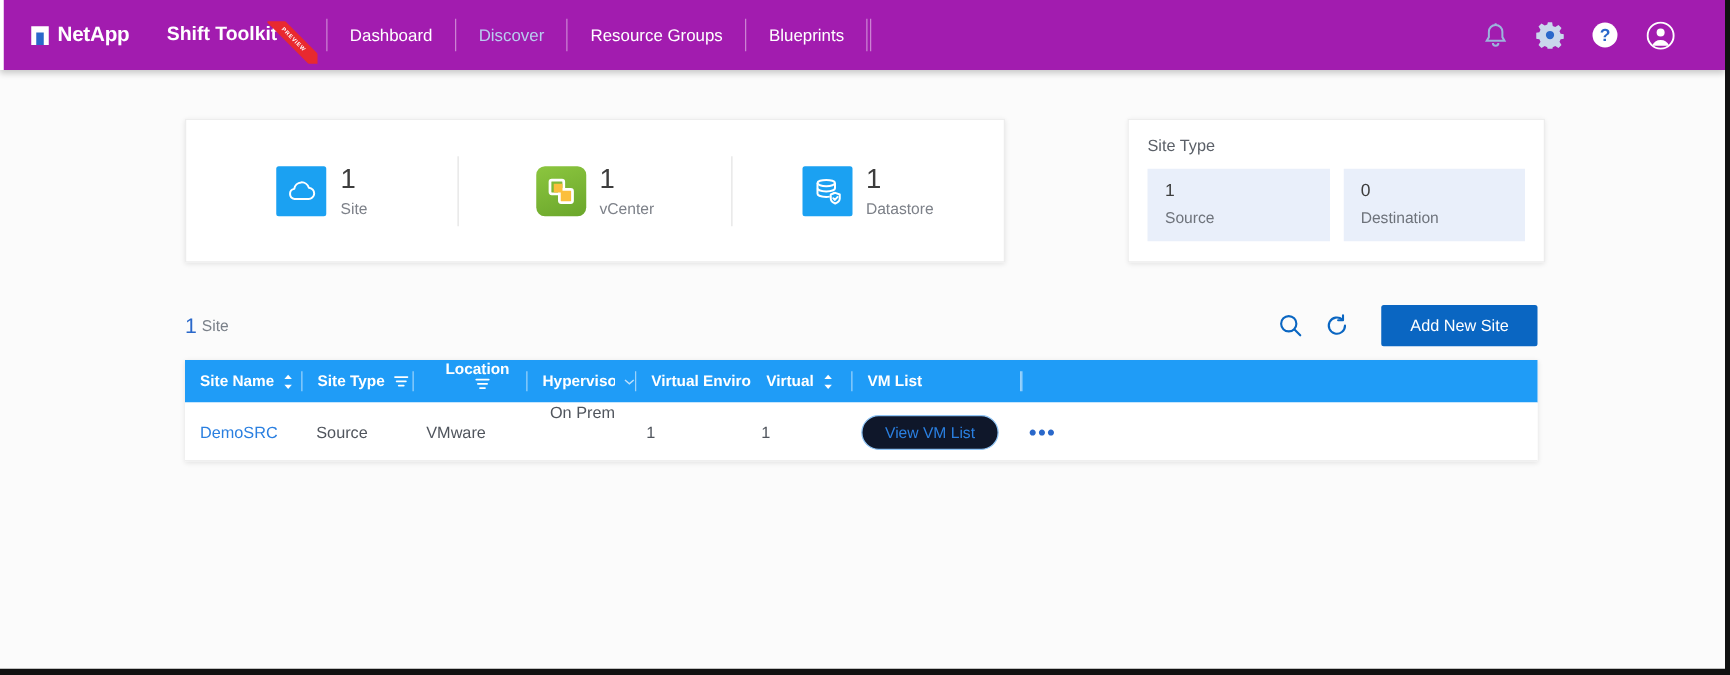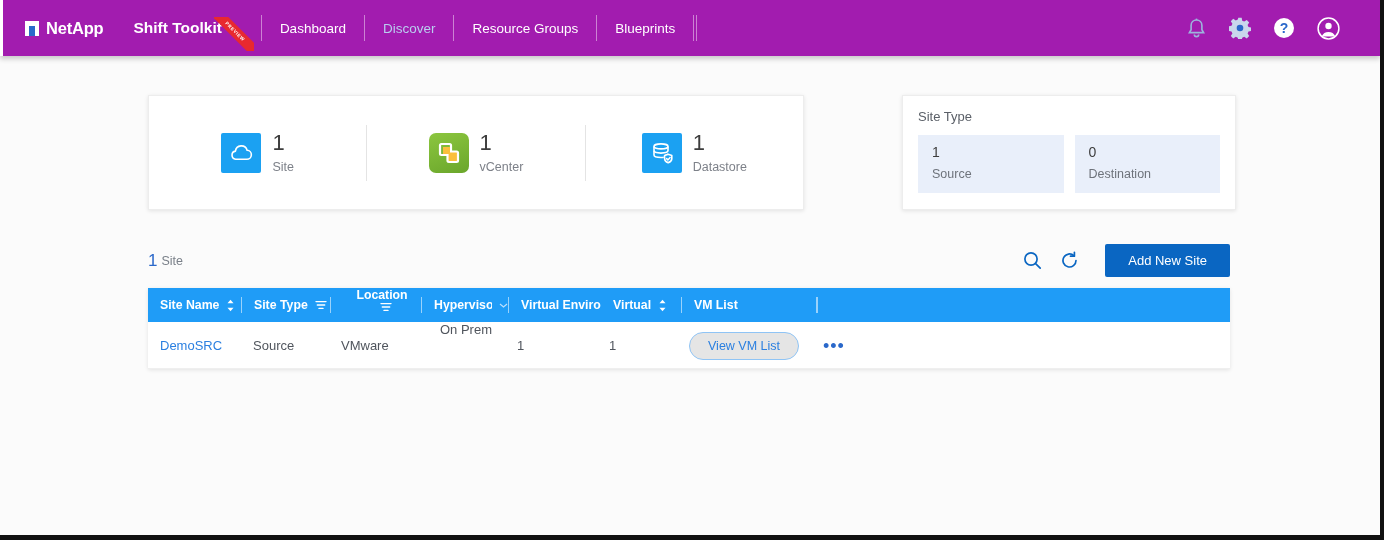--- a/index.html
+++ b/index.html
@@ -238,7 +238,7 @@
     font-size: 12.5px;
     border-radius: 16px;
     padding: 6px 18px;
-    background: #e5e5e5;
+    background: #0f172a;
     cursor: pointer;
     font-family: "Liberation Sans", sans-serif;
     white-space: nowrap;

